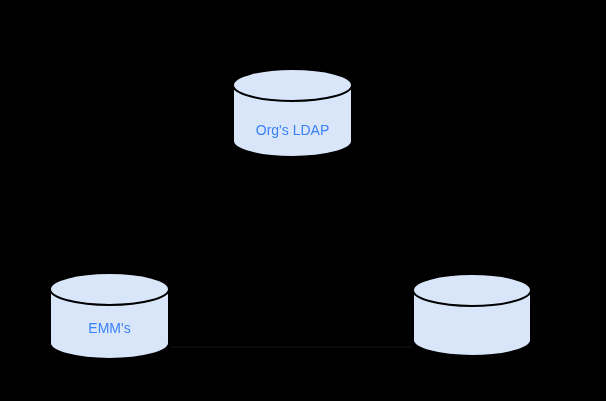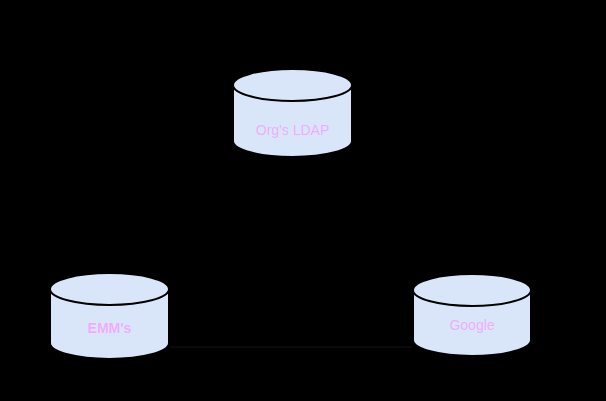--- a/index.html
+++ b/index.html
@@ -30,7 +30,7 @@
     align-items: center;
     justify-content: center;
     text-align: center;
-    color: #f0abfc;
+    color: #3b82f6;
     font-size: 14px;
     line-height: 24px;
     pointer-events: none;

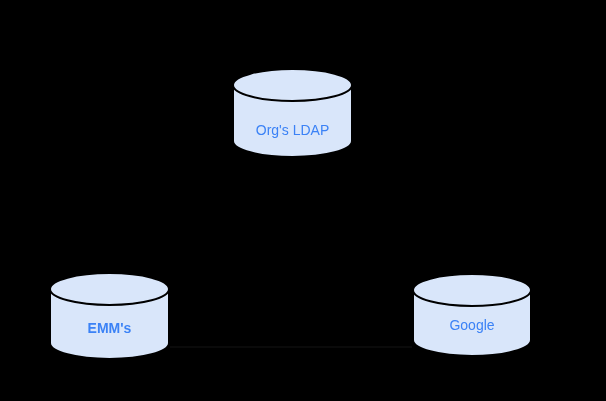--- a/index.html
+++ b/index.html
@@ -37,7 +37,7 @@
   }
   
   #node-ldap .node-label   { top: 33px; bottom: 0; }
-  #node-emm .node-label    { top: 32px; bottom: 8px; font-weight: bold; }
+  #node-emm .node-label    { top: 32px; bottom: 8px; }
   #node-google .node-label { top: 32px; bottom: 12px; }
 
   #node-ldap   { left: 232px; top: 68px;  width: 121px; height: 90px; }

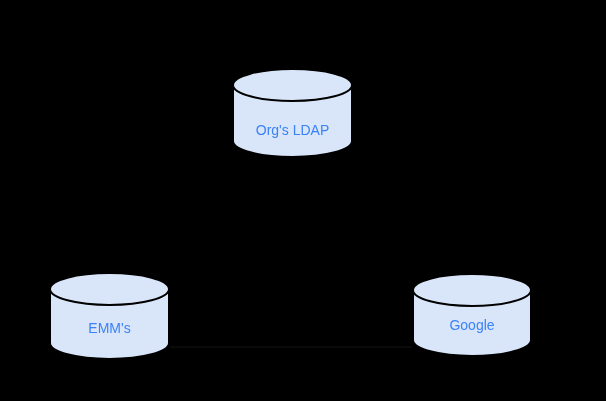--- a/index.html
+++ b/index.html
@@ -91,9 +91,6 @@
         <ellipse cx="60" cy="17" rx="59" ry="16"></ellipse>
       </g>
     </svg>
-    <div class="node-label">
-      <span>Google</span>
-    </div>
   </div>
 
 </div>

